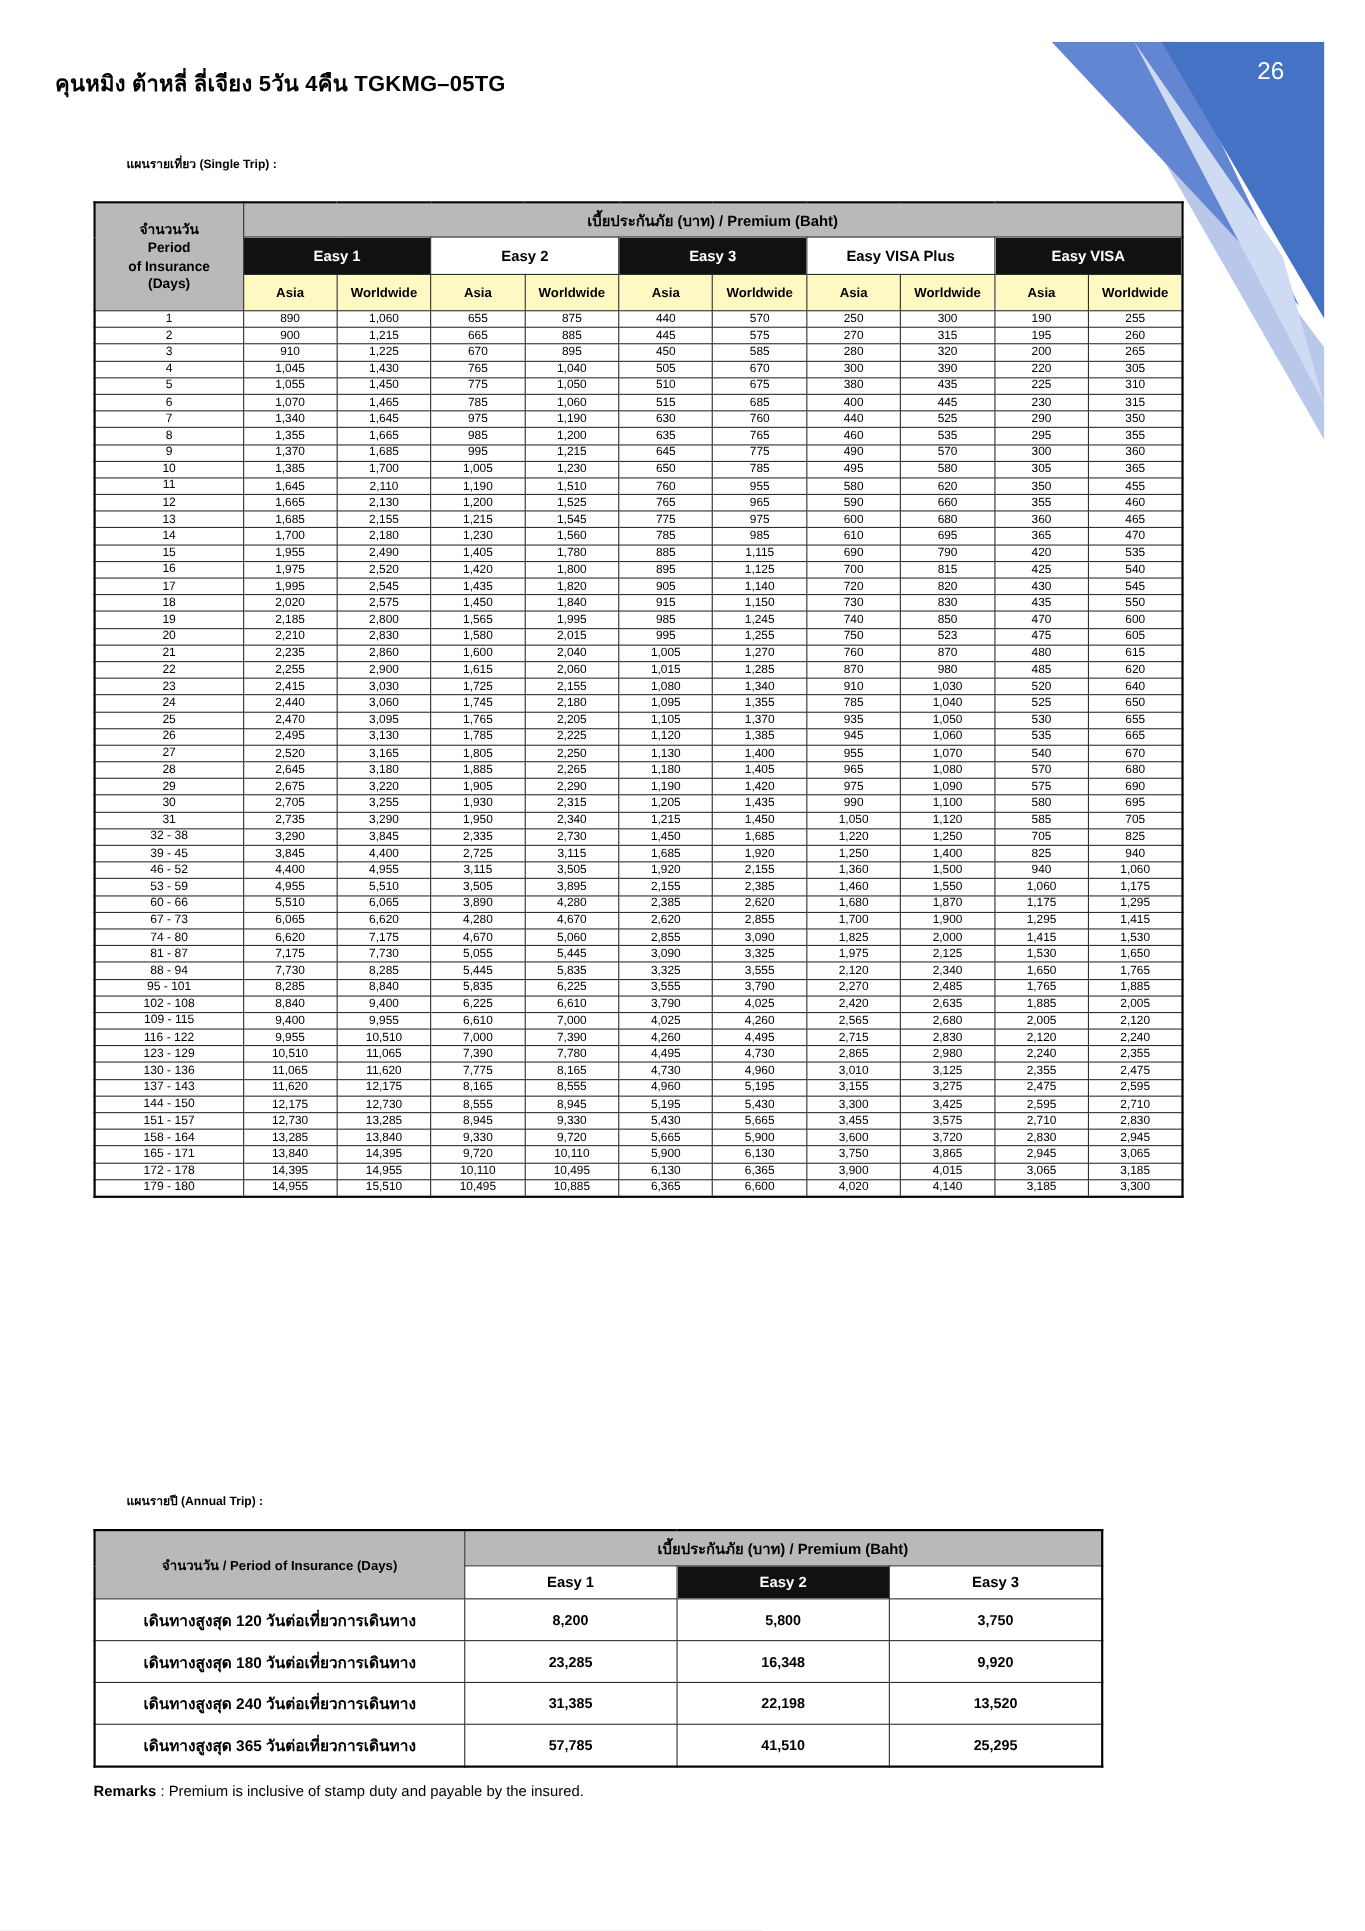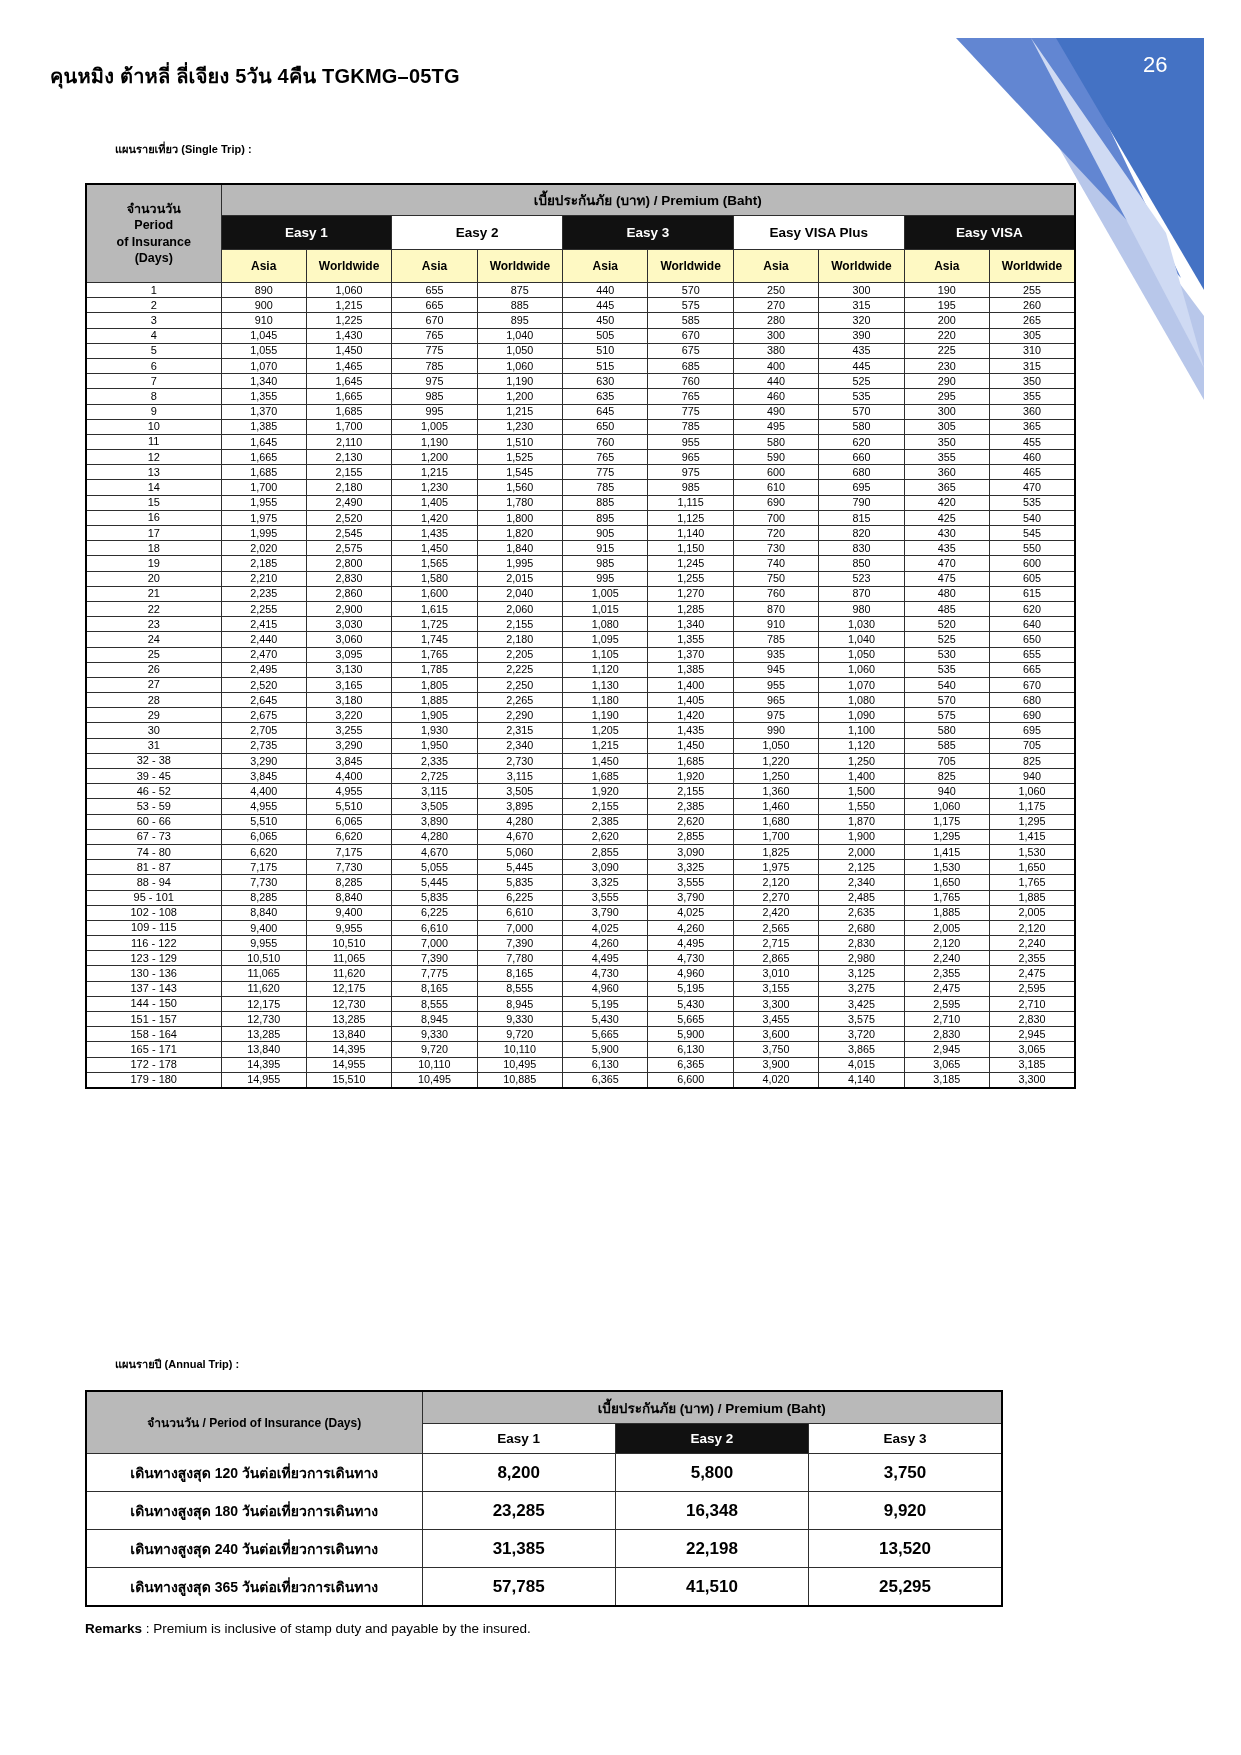--- a/index.html
+++ b/index.html
@@ -40,7 +40,7 @@
   th.apremium{background:#b9b9b9;font-weight:700;font-size:13.5px;height:31px;}
   table.annual thead tr.aplanrow th{font-weight:700;font-size:13.5px;height:29px;background:#fff;}
   table.annual thead tr.aplanrow th:nth-child(2){background:#111;color:#fff;}
-  table.annual tbody td{height:37px;font-size:17px;font-weight:700;}
+  table.annual tbody td{height:37px;font-size:13px;font-weight:700;}
   table.annual tbody td:first-child{text-align:center;padding-left:0;font-size:14px;}
 
   .remarks{position:absolute;left:85px;top:1618px;font-size:13.5px;line-height:1.6;}

